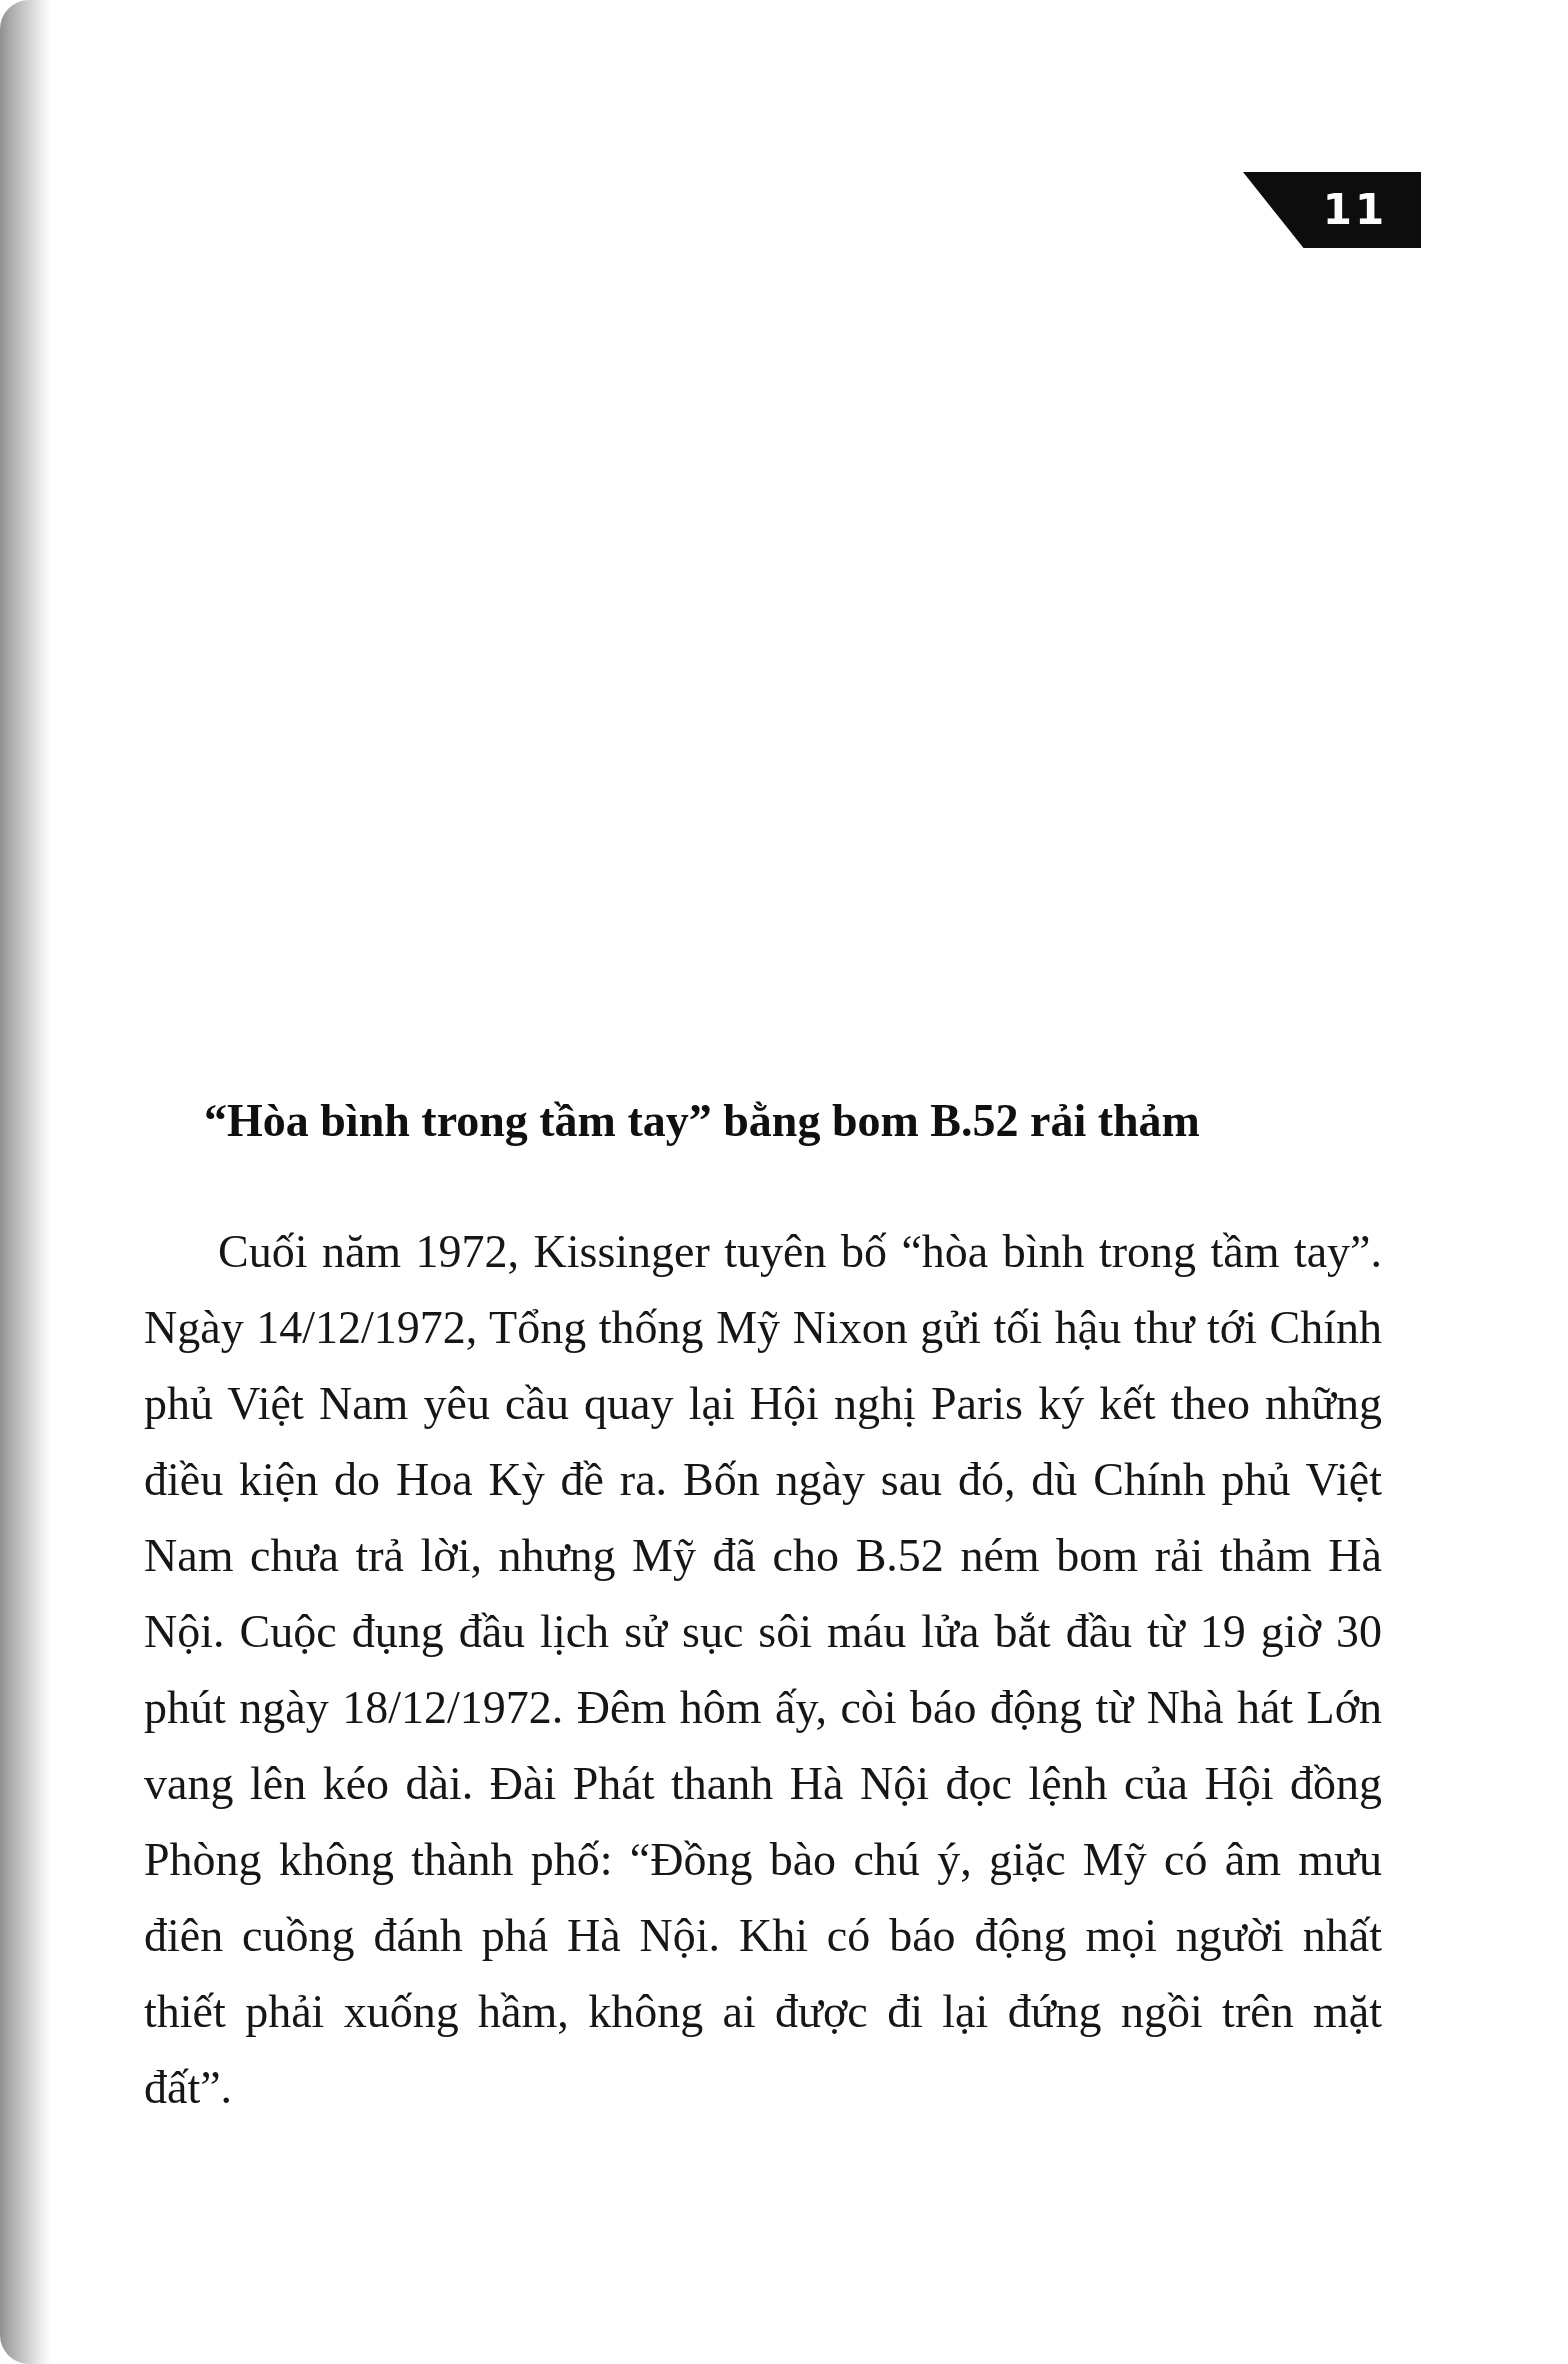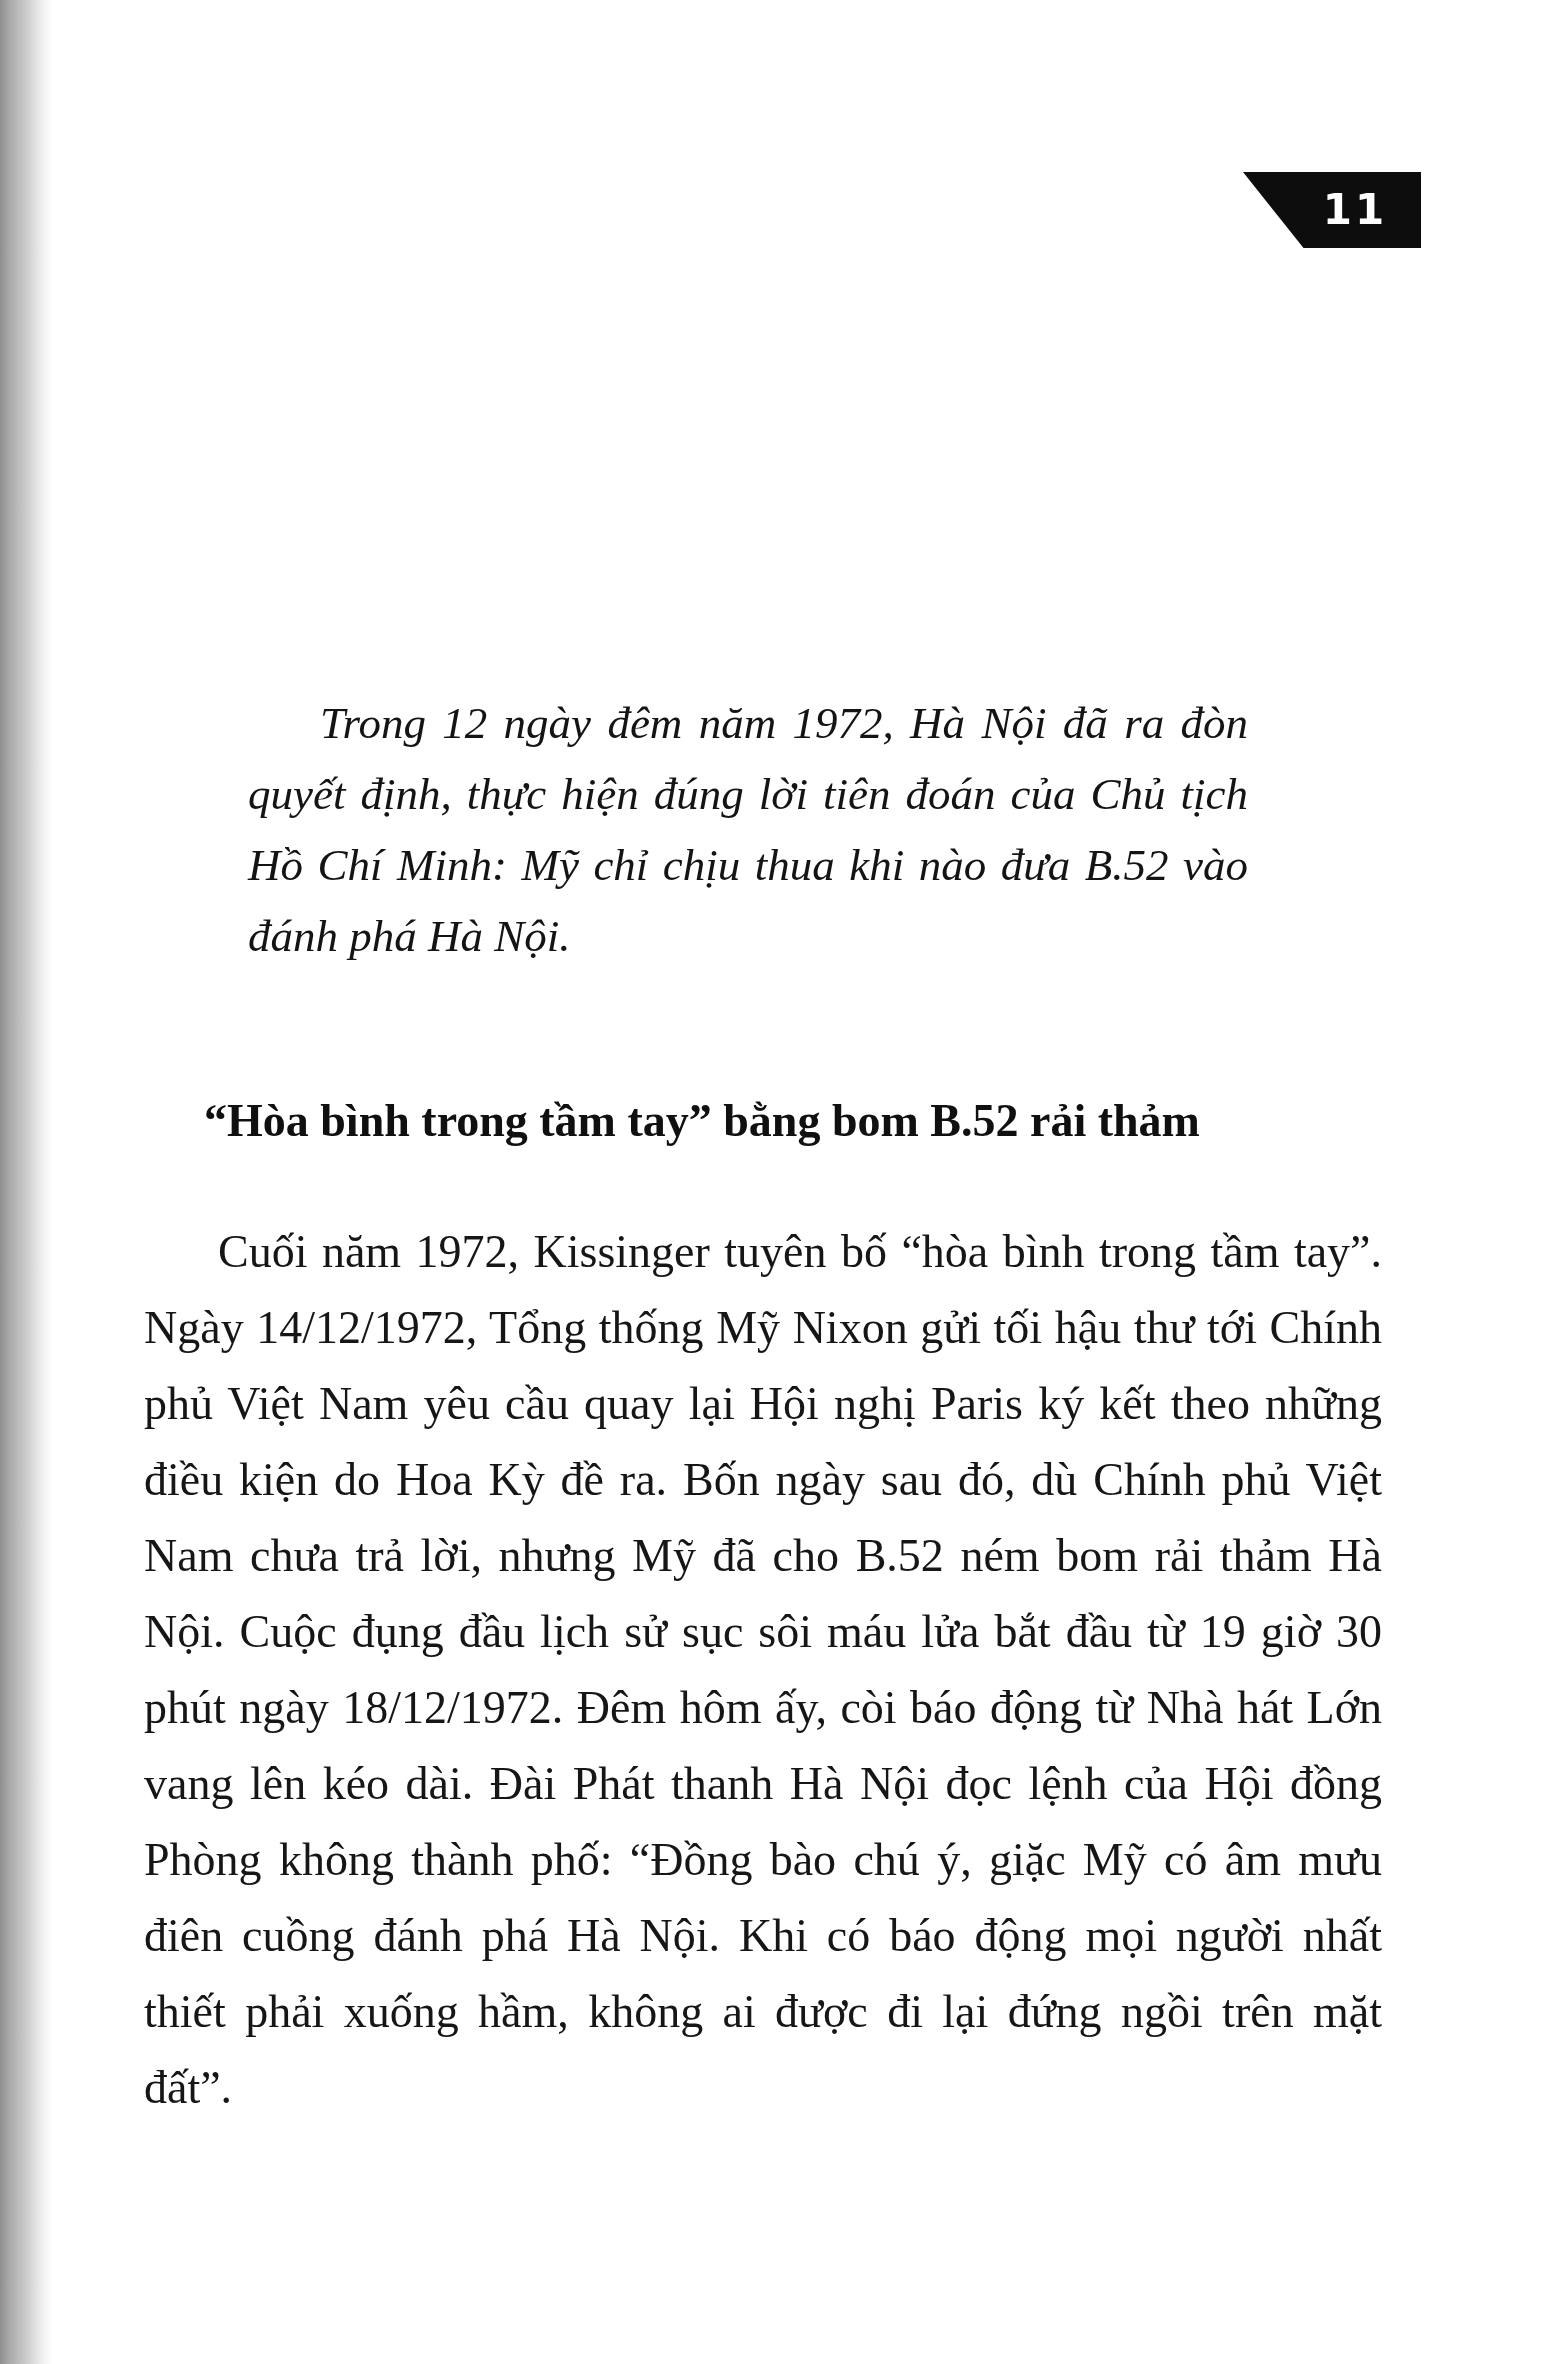--- a/index.html
+++ b/index.html
@@ -15,6 +15,7 @@
     overflow: hidden;
     font-family: "Liberation Serif", serif;
     color: #1a1a1a;
+    border-radius: 29px;
   }
   
   .spine-shadow {

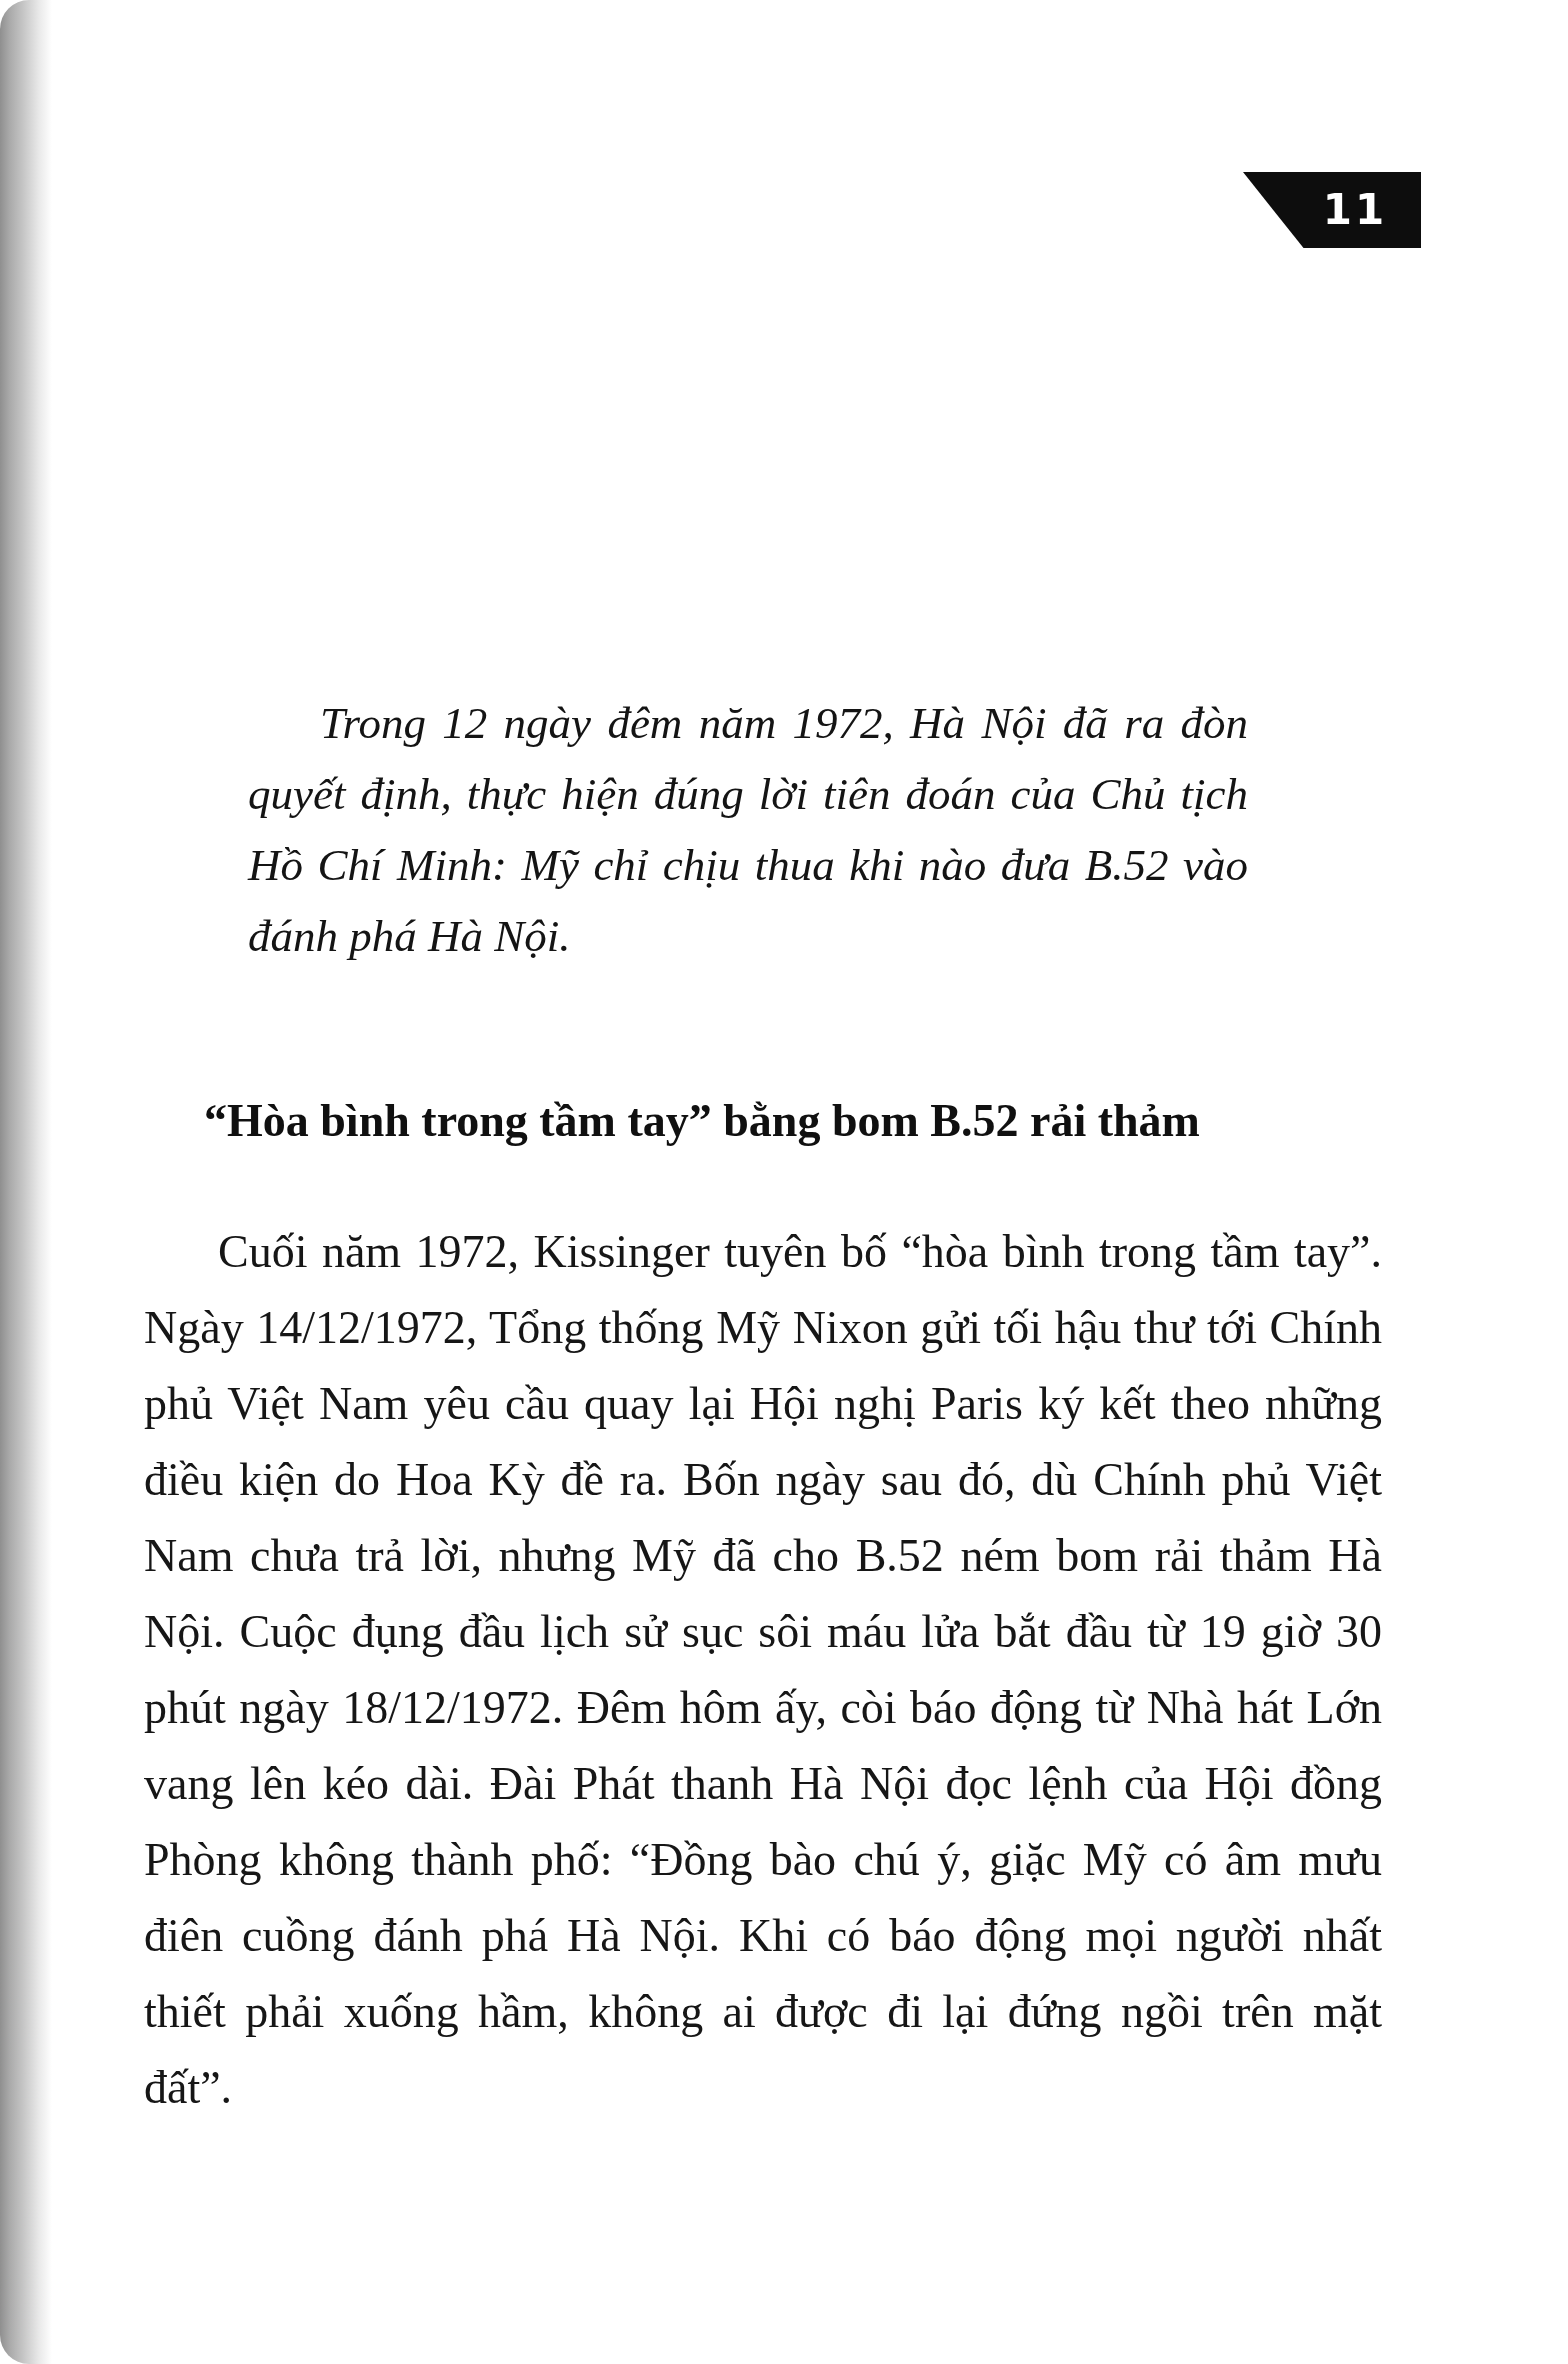--- a/index.html
+++ b/index.html
@@ -118,7 +118,6 @@
   </div>
 
 
-  <p class="lead-quote">Trong 12 ngày đêm năm 1972, Hà Nội đã ra đòn quyết định, thực hiện đúng lời tiên đoán của Chủ tịch Hồ Chí Minh: Mỹ chỉ chịu thua khi nào đưa B.52 vào đánh phá Hà Nội.</p>
 
   <h2 class="section-heading">“Hòa bình trong tầm tay” bằng bom B.52 rải thảm</h2>
 

